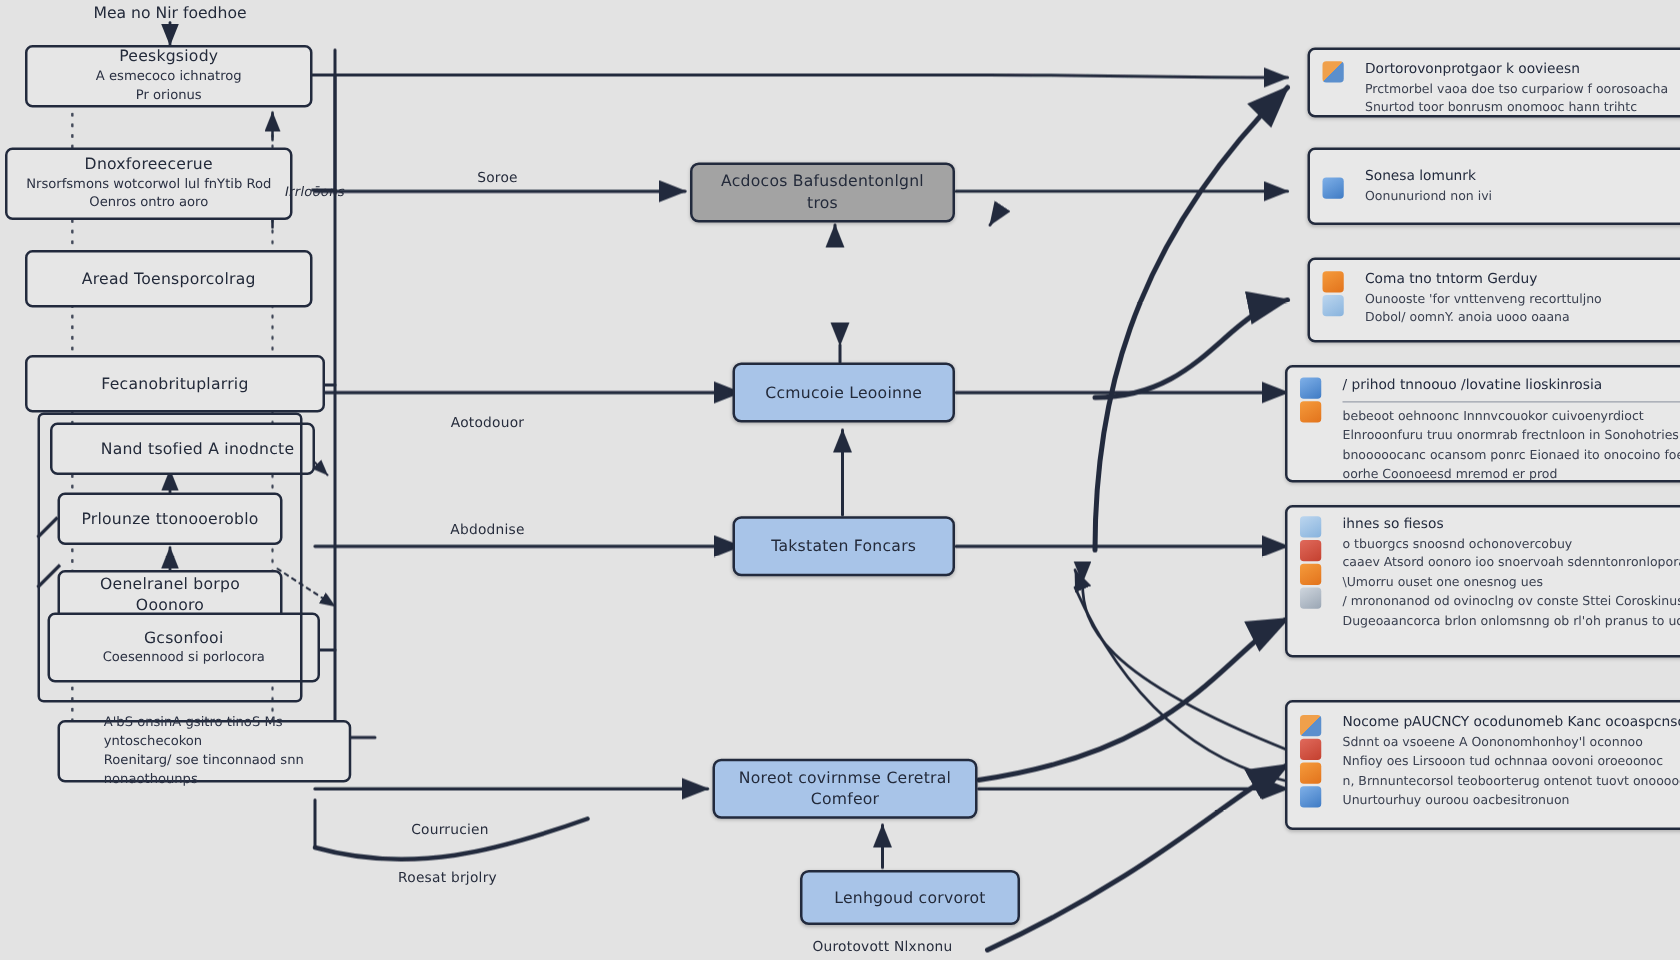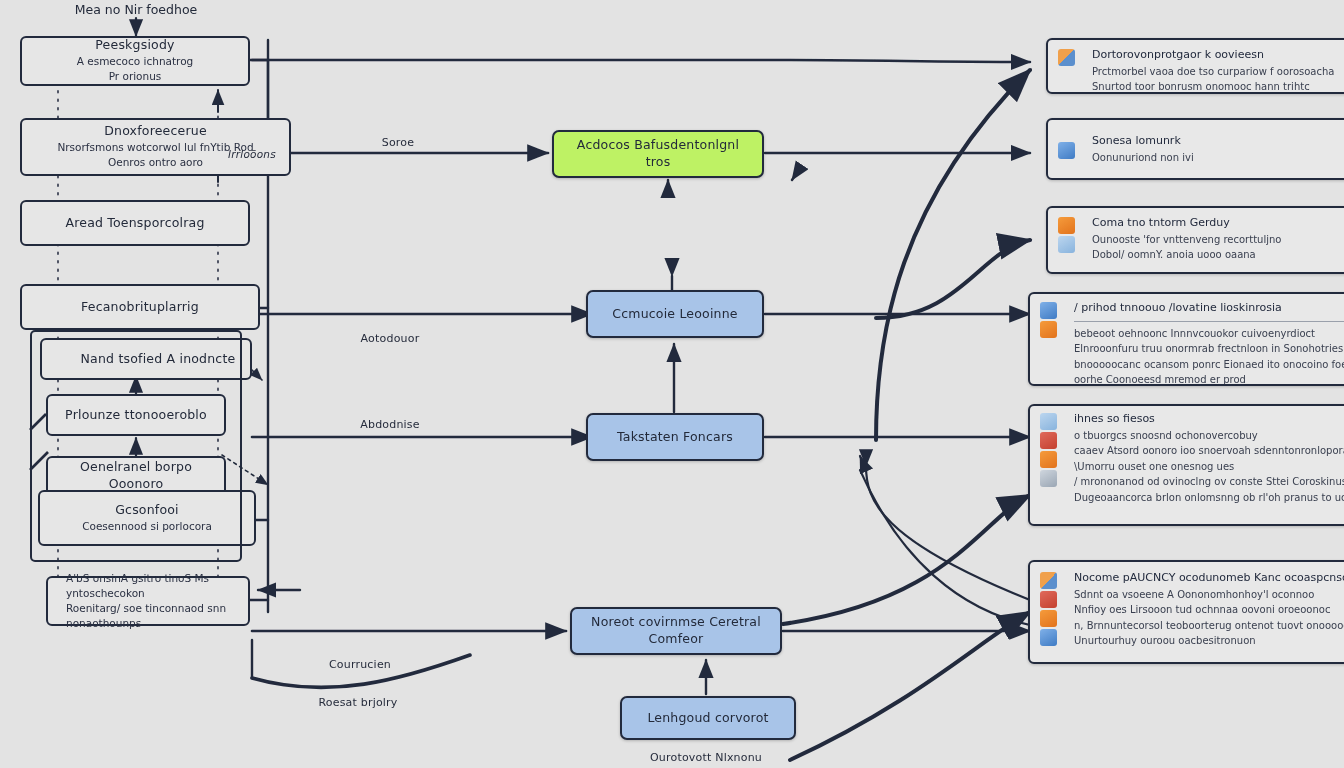--- a/index.html
+++ b/index.html
@@ -238,7 +238,7 @@
     <div class="node-sub">Pr orionus</div>
   </div>
 
-  <div class="node node-plain" style="left:20px; top:118px; width:271px; height:58px;">
+  <div class="node node-plain" style="left:4px; top:118px; width:230px; height:58px;">
     <div class="node-title">Dnoxforeecerue</div>
     <div class="node-sub">Nrsorfsmons wotcorwol lul fnYtib Rod</div>
     <div class="node-sub">Oenros ontro aoro</div>

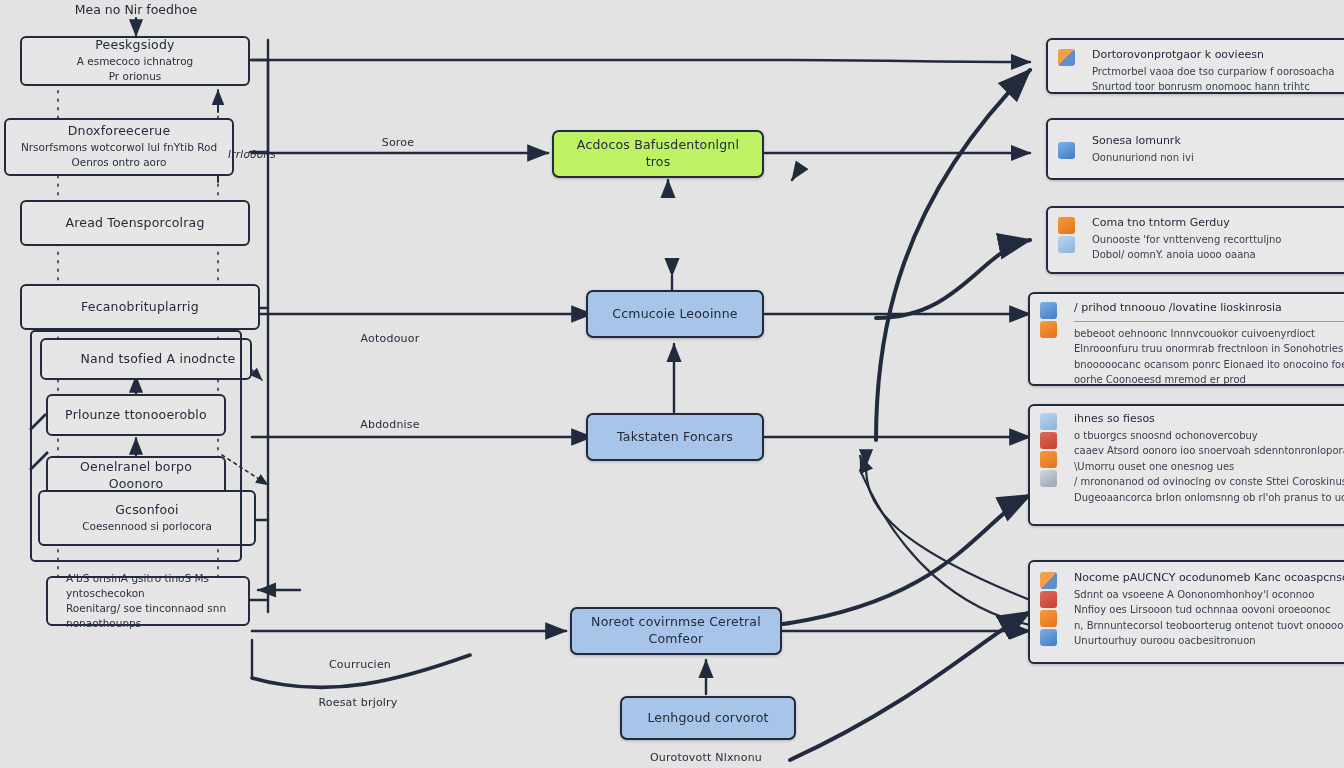--- a/index.html
+++ b/index.html
@@ -46,7 +46,7 @@
     background: #e6e6e6;
   }
   .node-green {
-    background: #bef264;
+    background: #a3a3a3;
     border-radius: 7px;
     box-shadow: 0 1px 3px rgba(0,0,0,0.22);
   }

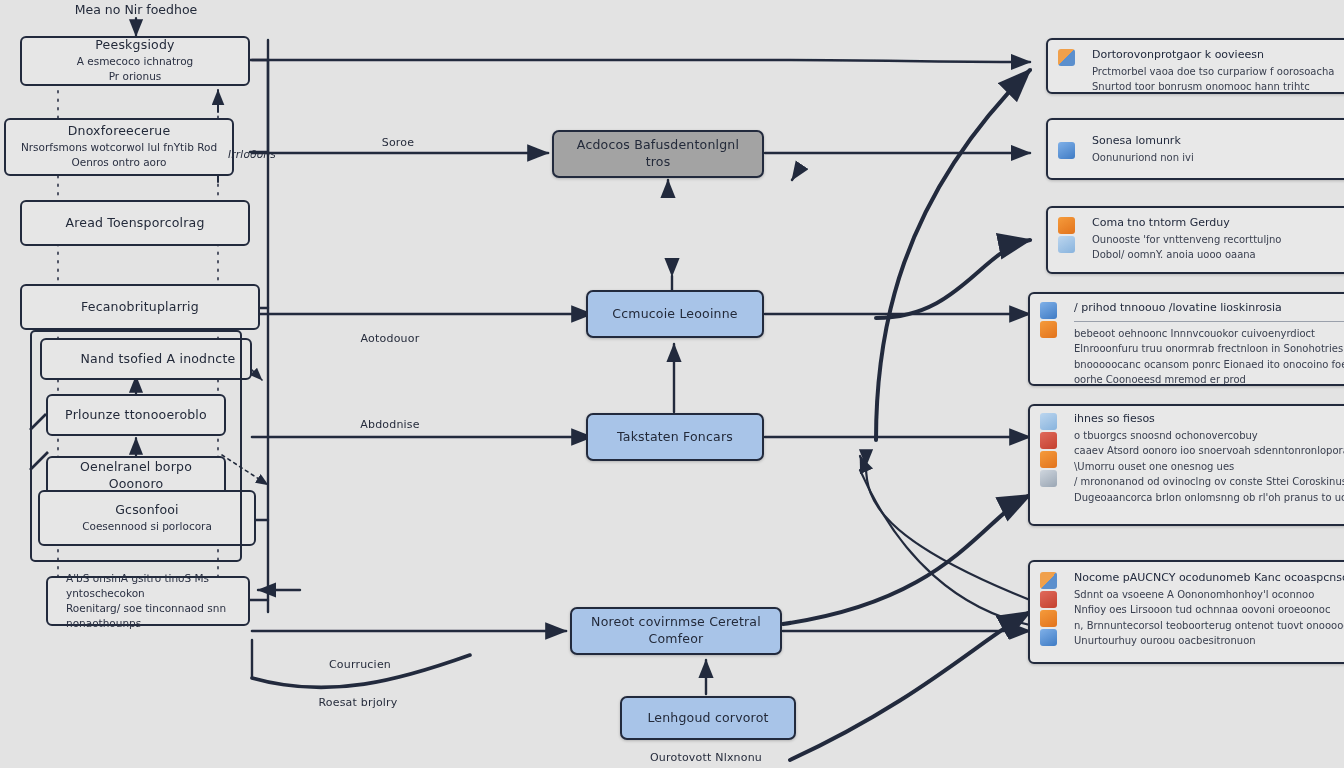--- a/index.html
+++ b/index.html
@@ -270,7 +270,7 @@
   <div class="group-box" style="left:30px; top:330px; width:212px; height:232px;"></div>
   <div class="group-box" style="left:20px; top:36px; width:230px; height:566px; border-radius:4px; border-color:transparent;"></div>
 
-  <div class="node node-plain" style="left:46px; top:576px; width:204px; height:50px; align-items:flex-start; padding-left:8px;">
+  <div class="node node-plain" style="left:46px; top:576px; width:235px; height:50px; align-items:flex-start; padding-left:25px;">
     <div class="node-sub" style="text-align:left;">A'bS onsinA gsitro tinoS Ms yntoschecokon</div>
     <div class="node-sub" style="text-align:left;">Roenitarg/ soe tinconnaod snn nonaothounps</div>
   </div>

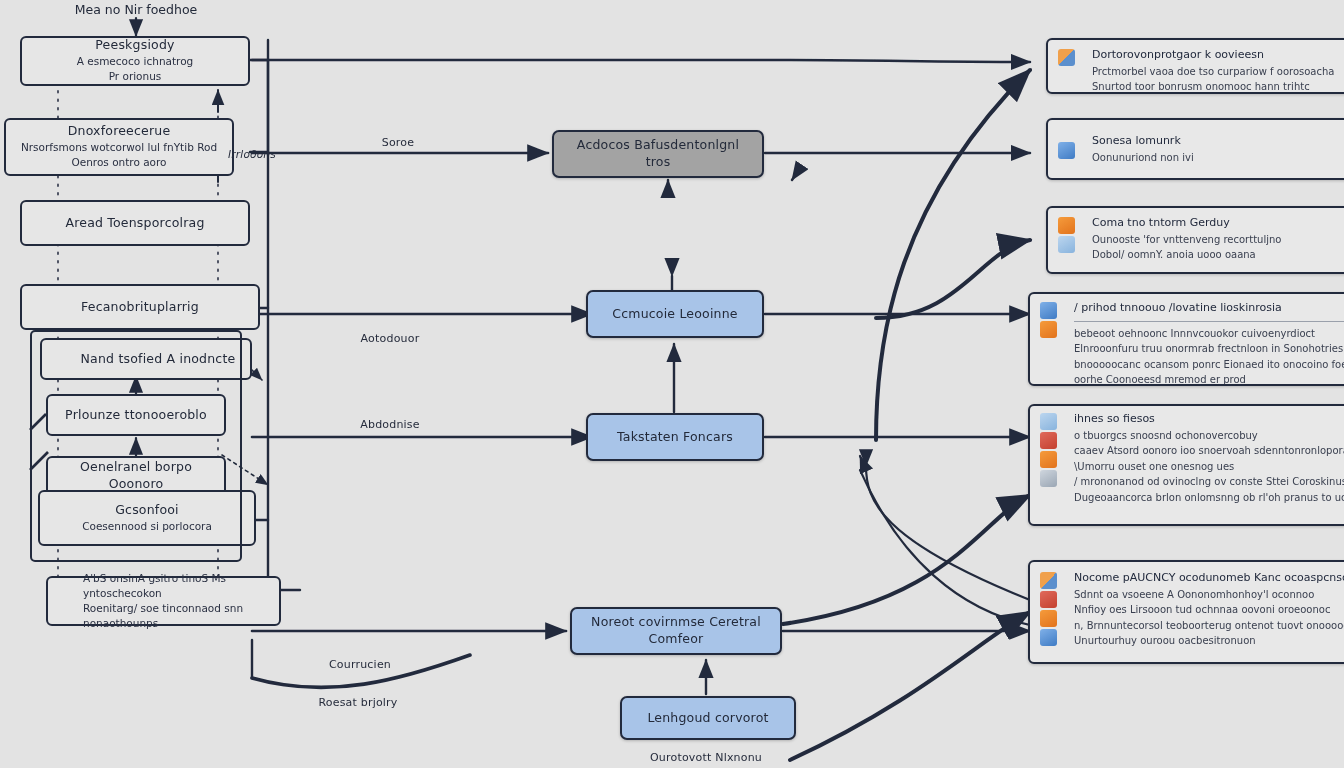--- a/index.html
+++ b/index.html
@@ -291,7 +291,7 @@
     <div class="node-title">Noreot covirnmse Ceretral Comfeor</div>
   </div>
 
-  <div class="node node-blue" style="left:620px; top:696px; width:176px; height:44px;">
+  <div class="node node-blue" style="left:640px; top:696px; width:176px; height:44px;">
     <div class="node-title">Lenhgoud corvorot</div>
   </div>
 

